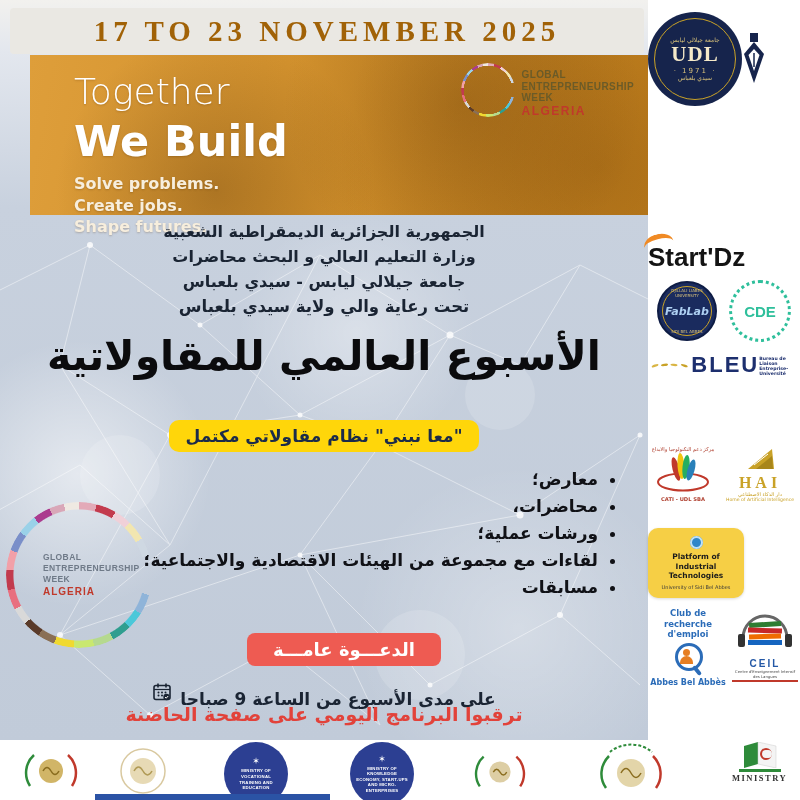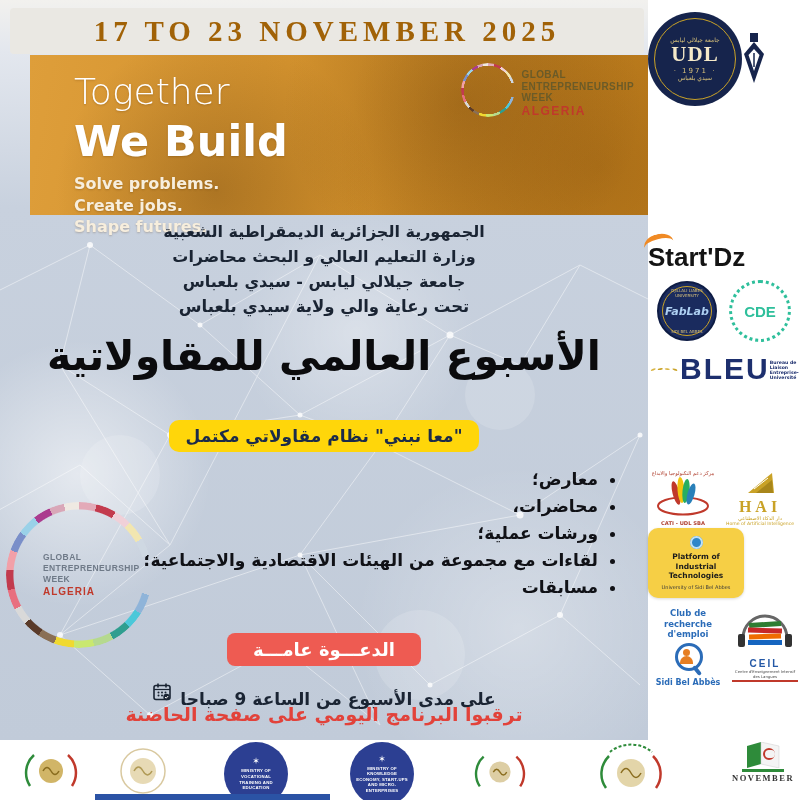--- a/index.html
+++ b/index.html
@@ -90,7 +90,7 @@
   .cde-circle{width:56px;height:56px;border-radius:50%;border:3px dotted #2ebf9b;
     display:flex;align-items:center;justify-content:center;background:#fff;}
   .cde-label{font-size:15px;font-weight:800;color:#2ebf9b;font-family:"Liberation Sans",sans-serif;}
-  .bleu-label{font-family:"Liberation Sans",sans-serif;font-weight:800;font-size:30px;
+  .bleu-label{font-family:"Liberation Sans",sans-serif;font-weight:800;font-size:22px;
     color:#1d2f6e;letter-spacing:2px;line-height:1;}
   .bleu-cap{font-size:4.6px;font-weight:bold;color:#1d2f6e;margin-top:2px;}
   .cati{width:64px;text-align:center;}

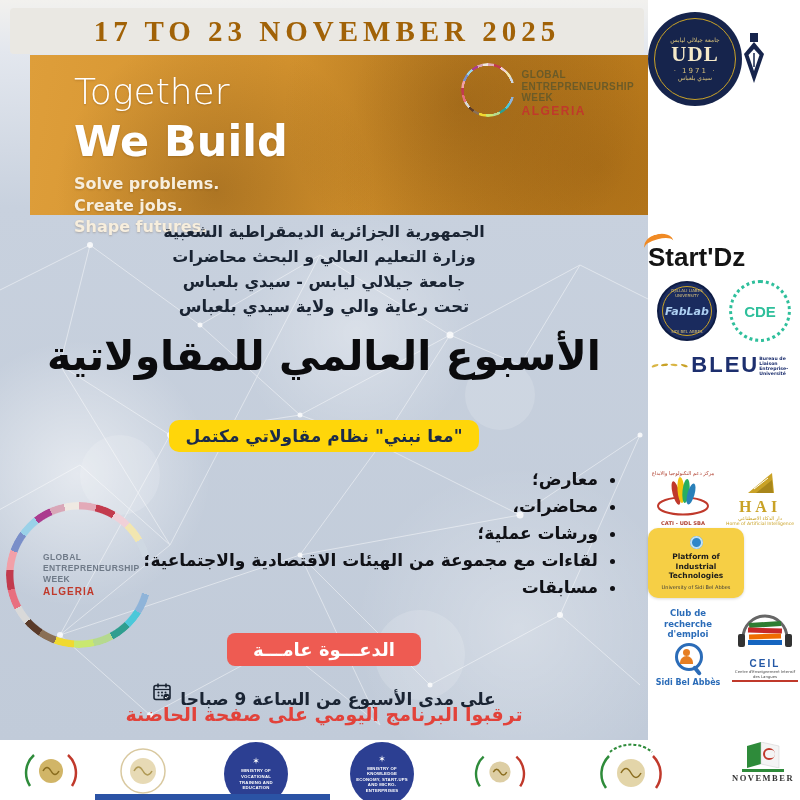--- a/index.html
+++ b/index.html
@@ -308,7 +308,7 @@
       <div class="bleu-cap">Bureau de Liaison Entreprise-Université</div>
     </div>
 
-    <div class="side-item" style="top:470px;flex-direction:row;align-items:flex-end;gap:8px;justify-content:center;">
+    <div class="side-item" style="top:446px;flex-direction:row;align-items:flex-end;gap:8px;justify-content:center;">
       <div class="cati">
         <div class="cati-ar">مركز دعم التكنولوجيا والابداع</div>
         <svg width="56" height="40" viewBox="0 0 56 40">

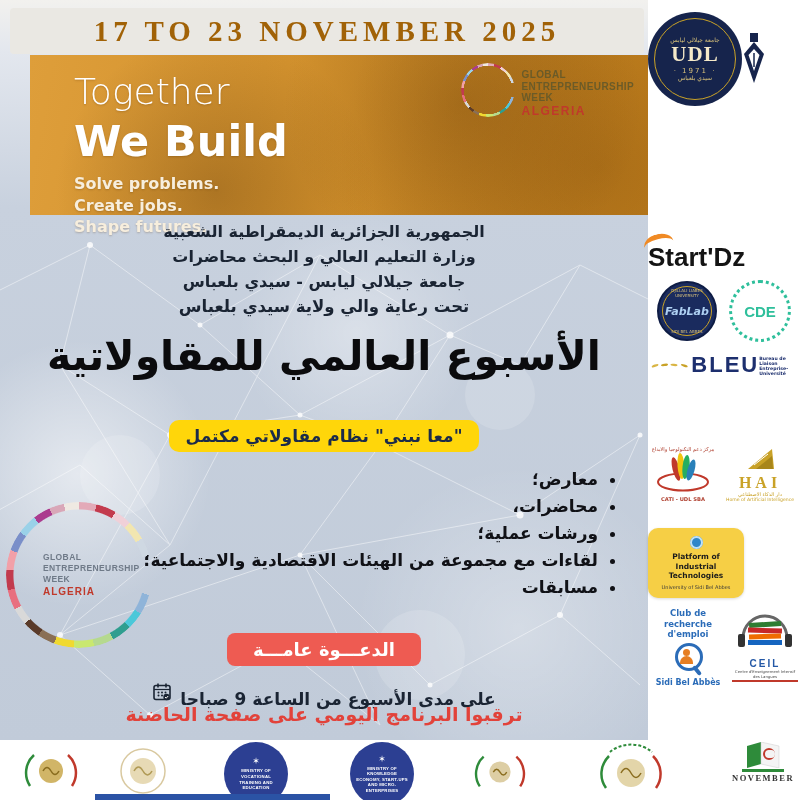--- a/index.html
+++ b/index.html
@@ -236,7 +236,7 @@
       </div>
     </div>
 
-    <div class="badge-row" style="top:633px;">
+    <div class="badge-row" style="top:633px;padding-left:20px;">
       <span class="badge-red">الدعـــوة عامـــة</span>
     </div>
 

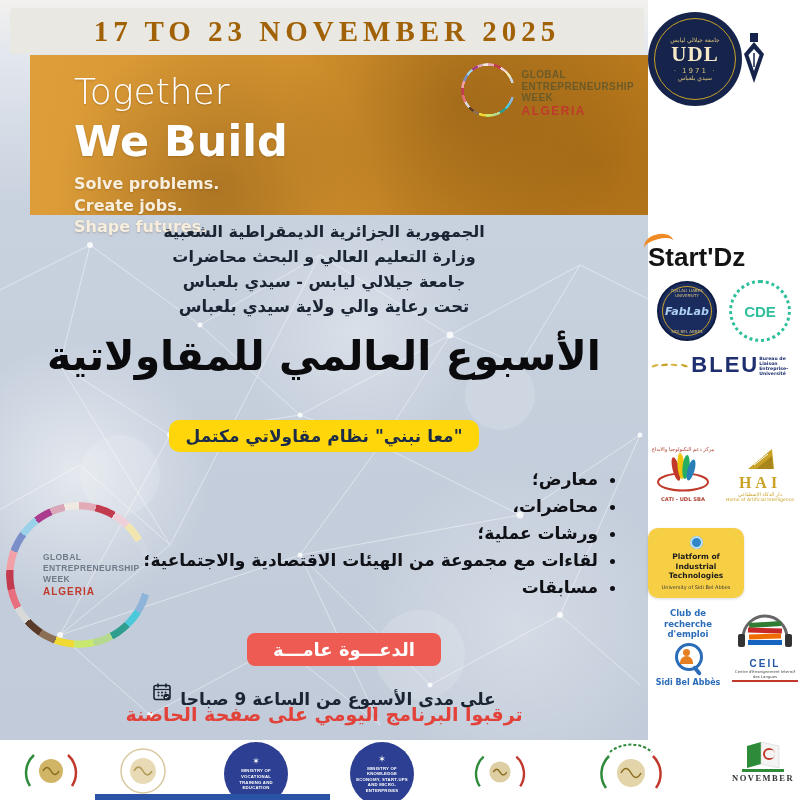--- a/index.html
+++ b/index.html
@@ -350,7 +350,7 @@
           <div class="club-body"></div>
           <div class="club-handle"></div>
         </div>
-        <div class="club-city">Sidi Bel Abbès</div>
+        <div class="club-city">Abbes Bel Abbès</div>
       </div>
       <div class="ceil">
         <svg width="60" height="46" viewBox="0 0 60 46">

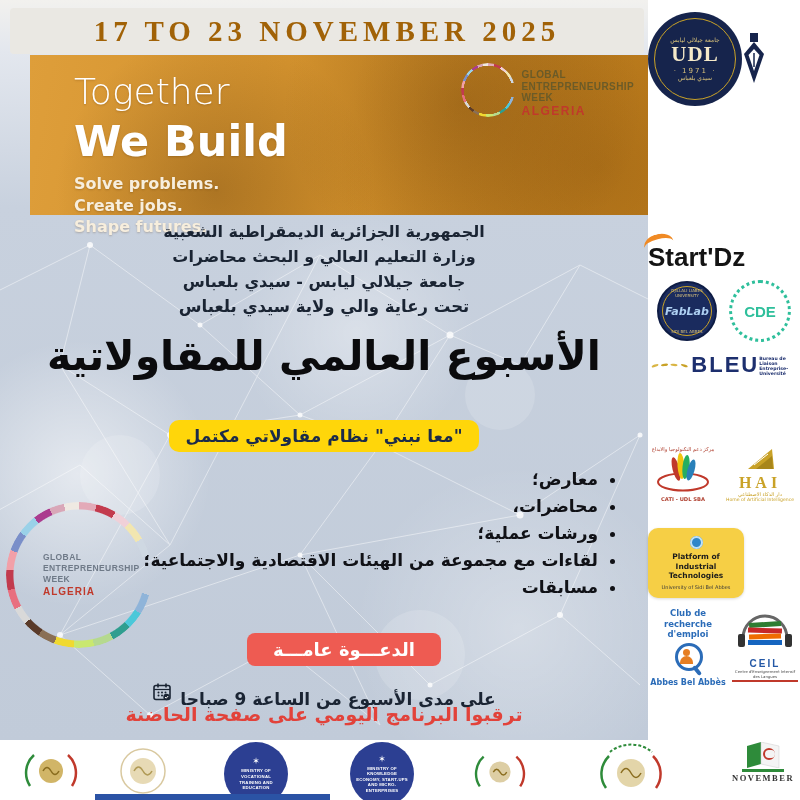--- a/index.html
+++ b/index.html
@@ -428,7 +428,7 @@
         <circle cx="26" cy="12" r="4" fill="#f4f4f4"></circle>
       </svg>
       <div class="cnc-bar"></div>
-      <div class="cnc-label">NOVEMBER</div>
+      <div class="cnc-label">MINISTRY</div>
     </div>
 
   </div>

